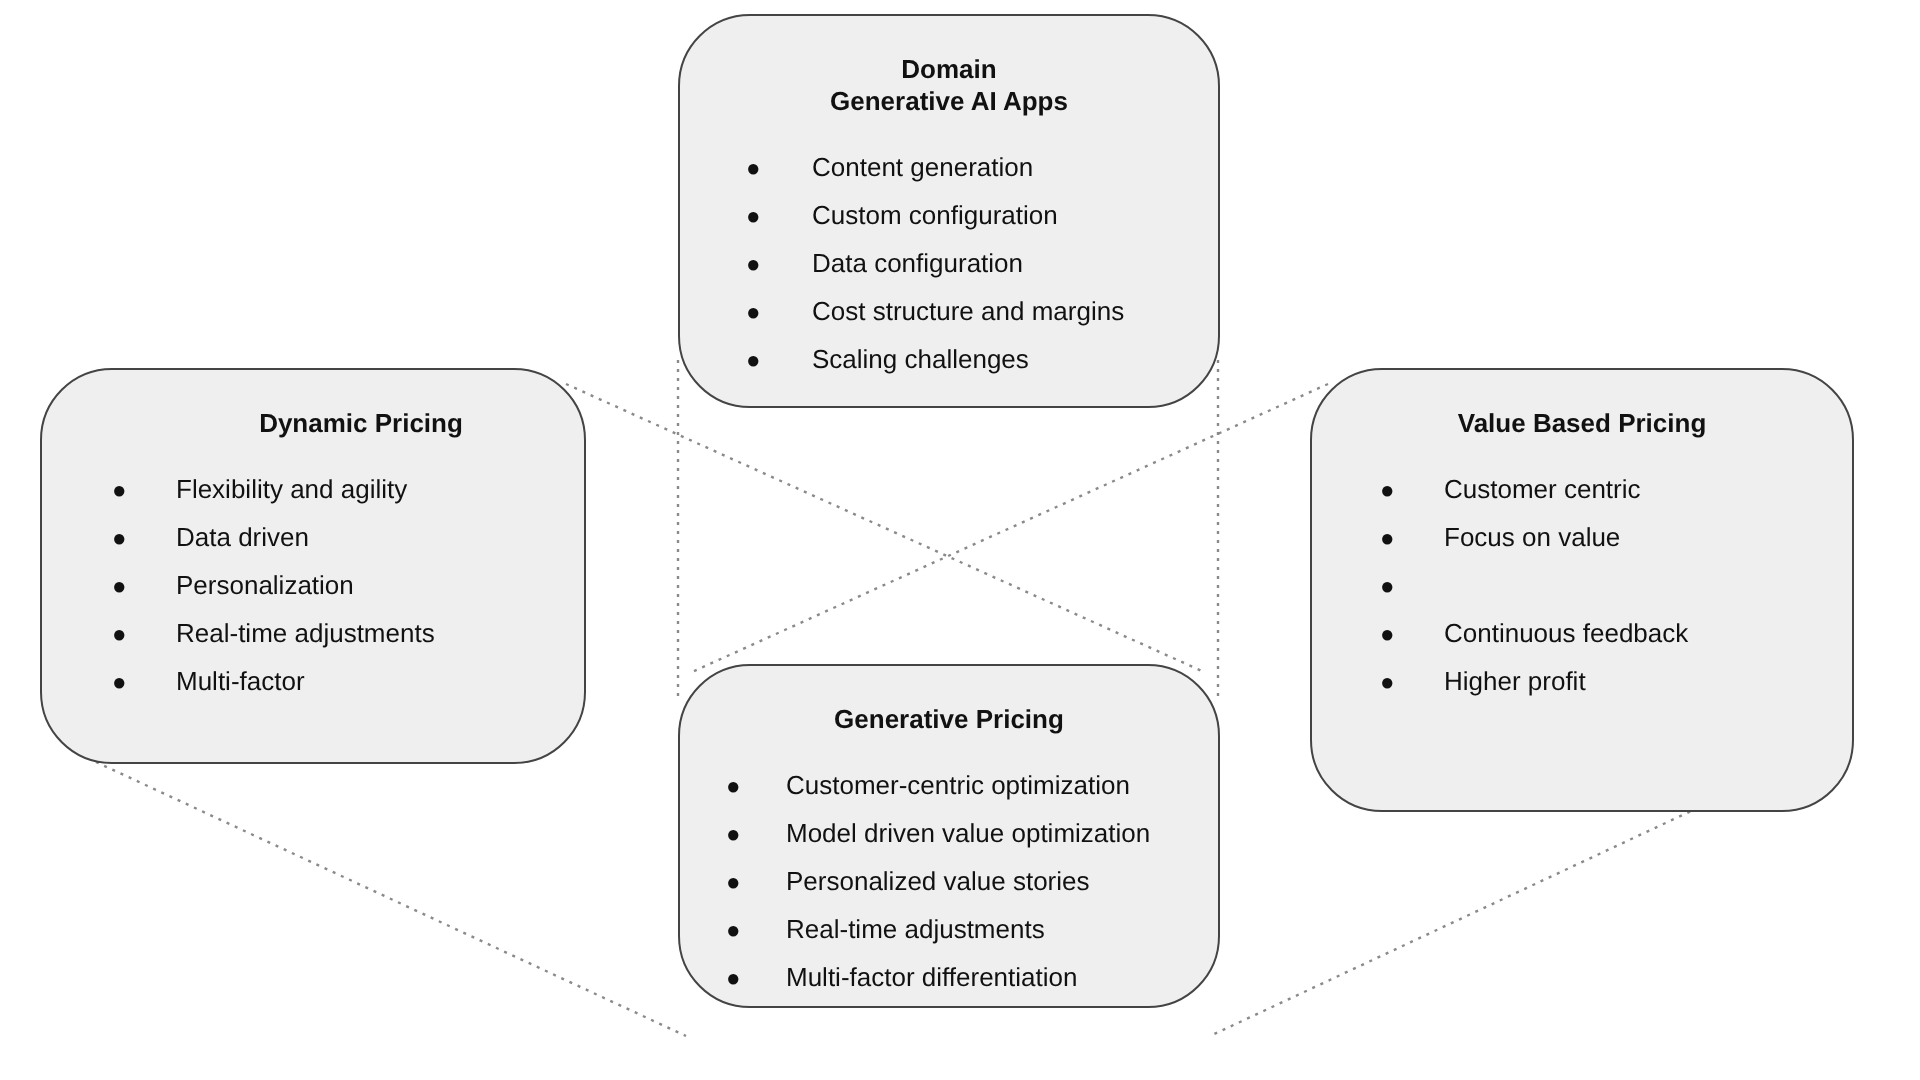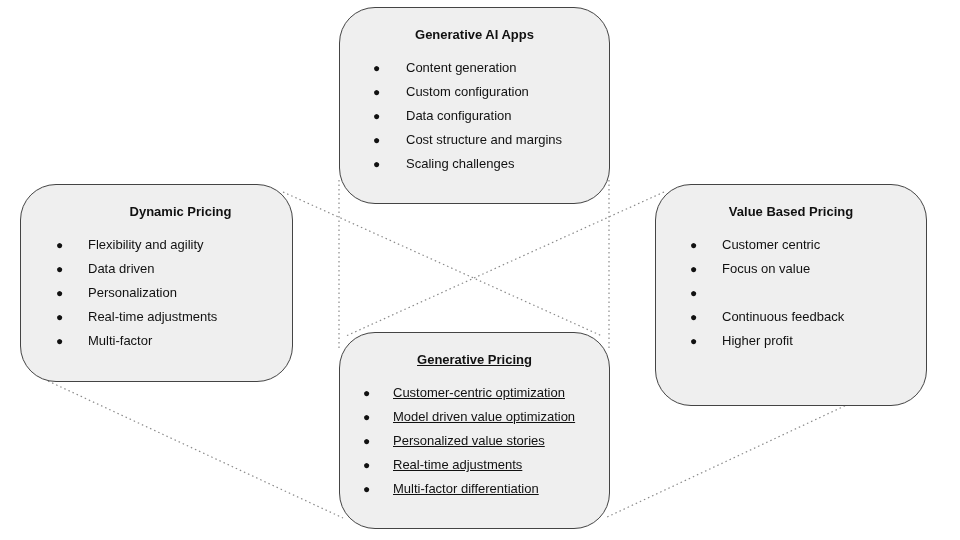--- a/index.html
+++ b/index.html
@@ -52,6 +52,7 @@
 
 <div class="box" id="box-domain">
   <div class="box-title">
+    <div>Domain</div>
     <div>Generative AI Apps</div>
   </div>
   <ul>

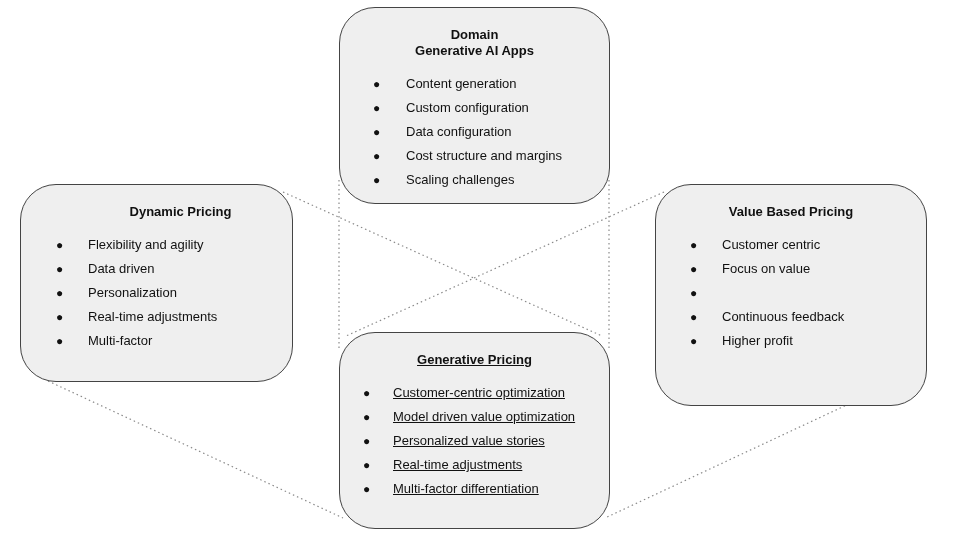--- a/index.html
+++ b/index.html
@@ -32,7 +32,7 @@
     #box-value li { padding-left: 66px; }
     #box-value .bullet { left: 34px; }
 
-    #box-generative { left: 339px; top: 332px; width: 271px; height: 197px; text-decoration: underline; }
+    #box-generative { left: 339px; top: 332px; width: 271px; height: 172px; }
     #box-generative .box-title { margin-top: 19px; }
     #box-generative ul { margin-top: 13px; }
     #box-generative li { padding-left: 53px; }

